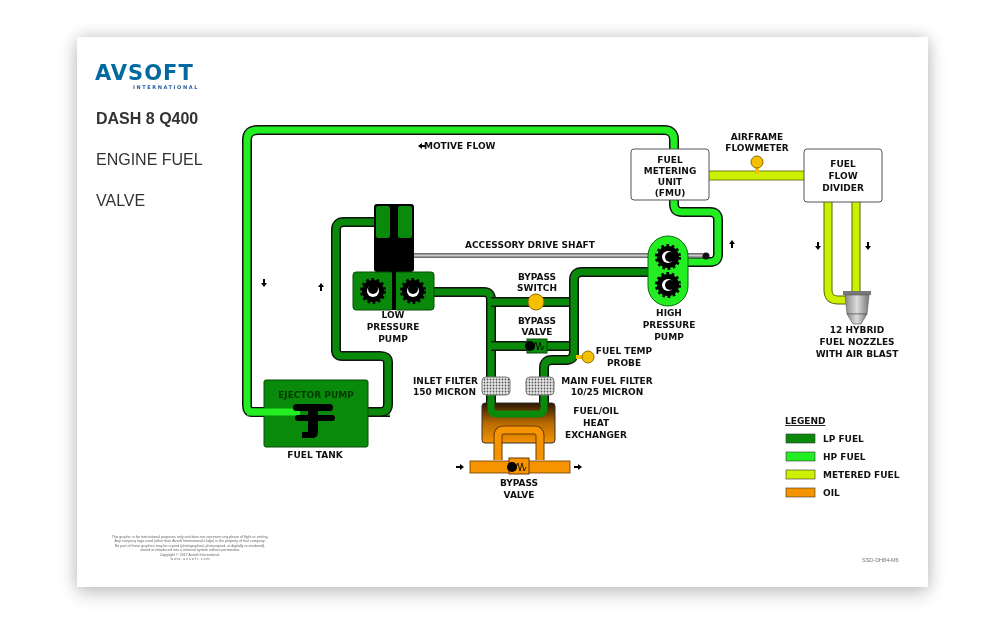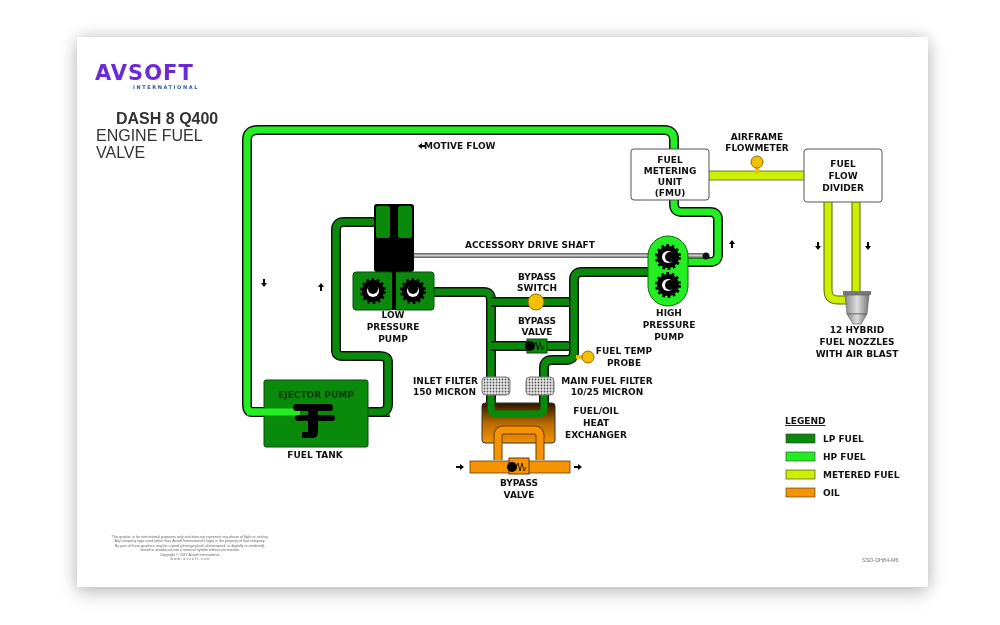--- a/index.html
+++ b/index.html
@@ -7,7 +7,7 @@
   .card { position:absolute; left:77px; top:37px; width:851px; height:550px; background:#ffffff;
           box-shadow: 0 6px 18px rgba(0,0,0,0.22), 0 -2px 14px rgba(0,0,0,0.12); }
   .logo { position:absolute; left:95px; top:62px; }
-  .logo-main { font-family:"DejaVu Sans", sans-serif; font-weight:bold; font-size:21px; color:#6d28d9; letter-spacing:1px; line-height:22px; }
+  .logo-main { font-family:"DejaVu Sans", sans-serif; font-weight:bold; font-size:21px; color:#0369a1; letter-spacing:1px; line-height:22px; }
   .logo-sub { font-family:"DejaVu Sans", sans-serif; font-weight:bold; font-size:5px; color:#2a5d9e; letter-spacing:1.6px; margin-left:38px; line-height:7px; }
   .title { position:absolute; left:96px; top:110px; font-family:"Liberation Sans", sans-serif; color:#333; }
   .title .t1 { font-weight:bold; font-size:16px; line-height:17px;margin-left:20px; }

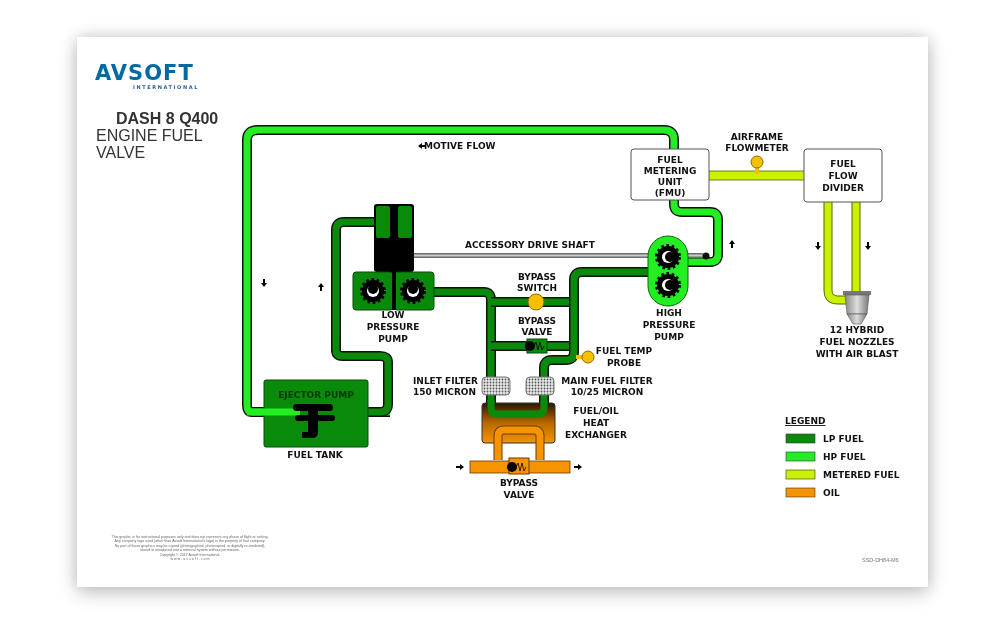--- a/index.html
+++ b/index.html
@@ -10,7 +10,7 @@
   .logo-main { font-family:"DejaVu Sans", sans-serif; font-weight:bold; font-size:21px; color:#0369a1; letter-spacing:1px; line-height:22px; }
   .logo-sub { font-family:"DejaVu Sans", sans-serif; font-weight:bold; font-size:5px; color:#2a5d9e; letter-spacing:1.6px; margin-left:38px; line-height:7px; }
   .title { position:absolute; left:96px; top:110px; font-family:"Liberation Sans", sans-serif; color:#333; }
-  .title .t1 { font-weight:bold; font-size:16px; line-height:17px;margin-left:20px; }
+  .title .t1 { font-weight:bold; font-size:16px; line-height:17px; }
   .title .t2 { font-size:16px; line-height:17px; }
   svg.diagram { position:absolute; left:0; top:0; }
   .lbl { font-family:"DejaVu Sans", sans-serif; font-weight:bold; font-size:9px; fill:#111; }

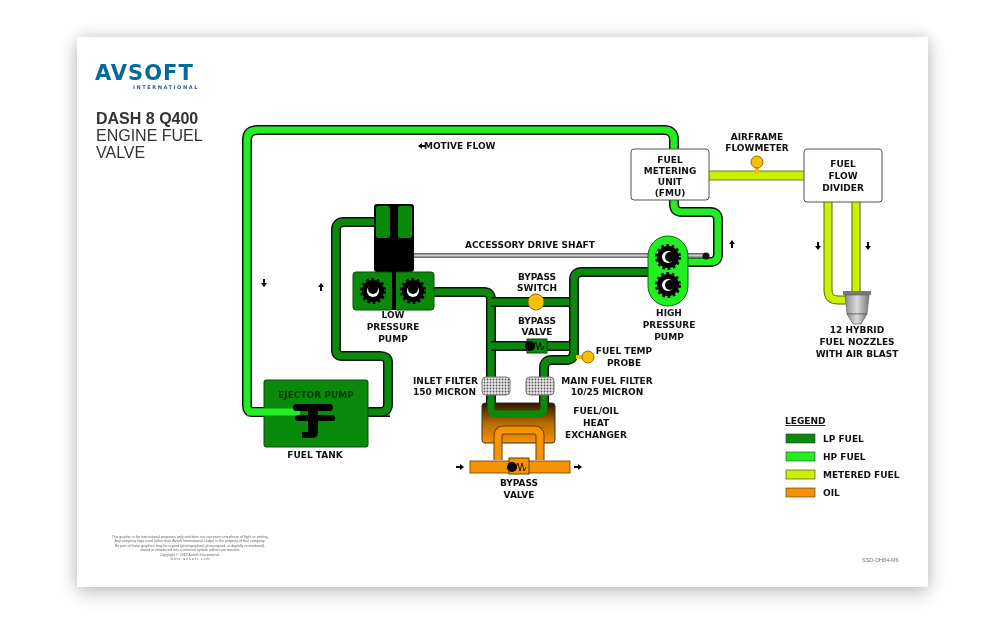--- a/index.html
+++ b/index.html
@@ -11,7 +11,7 @@
   .logo-sub { font-family:"DejaVu Sans", sans-serif; font-weight:bold; font-size:5px; color:#2a5d9e; letter-spacing:1.6px; margin-left:38px; line-height:7px; }
   .title { position:absolute; left:96px; top:110px; font-family:"Liberation Sans", sans-serif; color:#333; }
   .title .t1 { font-weight:bold; font-size:16px; line-height:17px; }
-  .title .t2 { font-size:16px; line-height:17px; }
+  .title .t2 { font-size:16px; line-height:17px;margin-top:24px; }
   svg.diagram { position:absolute; left:0; top:0; }
   .lbl { font-family:"DejaVu Sans", sans-serif; font-weight:bold; font-size:9px; fill:#111; }
   .disclaimer { position:absolute; left:95px; top:535px; width:190px; font-family:"Liberation Sans", sans-serif; font-size:3.6px; line-height:4.4px; color:#666; text-align:center; }

